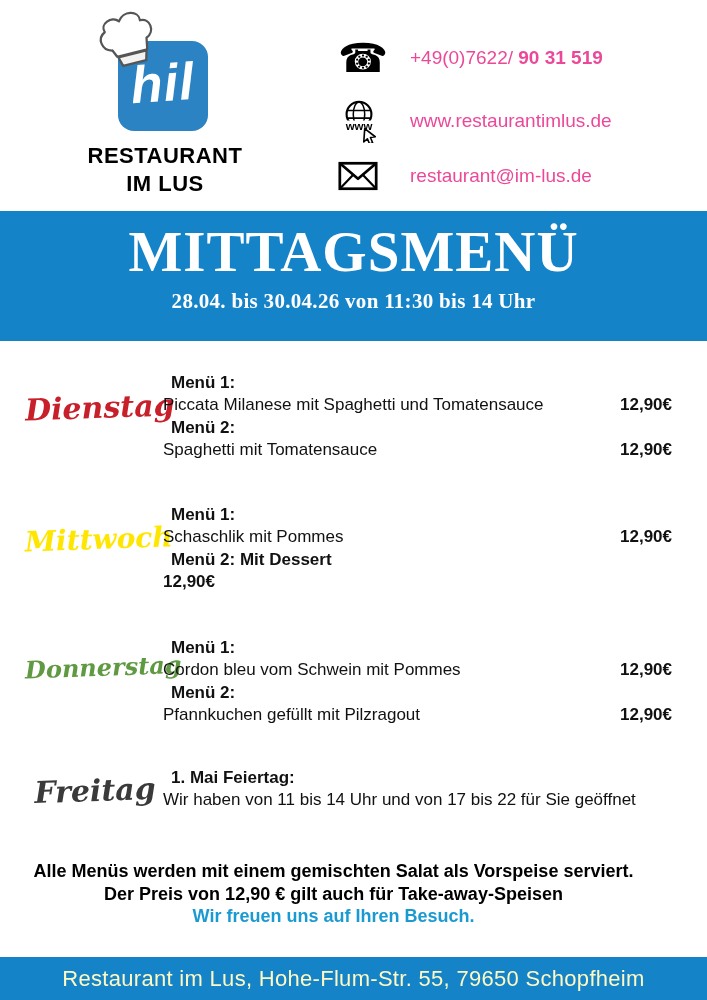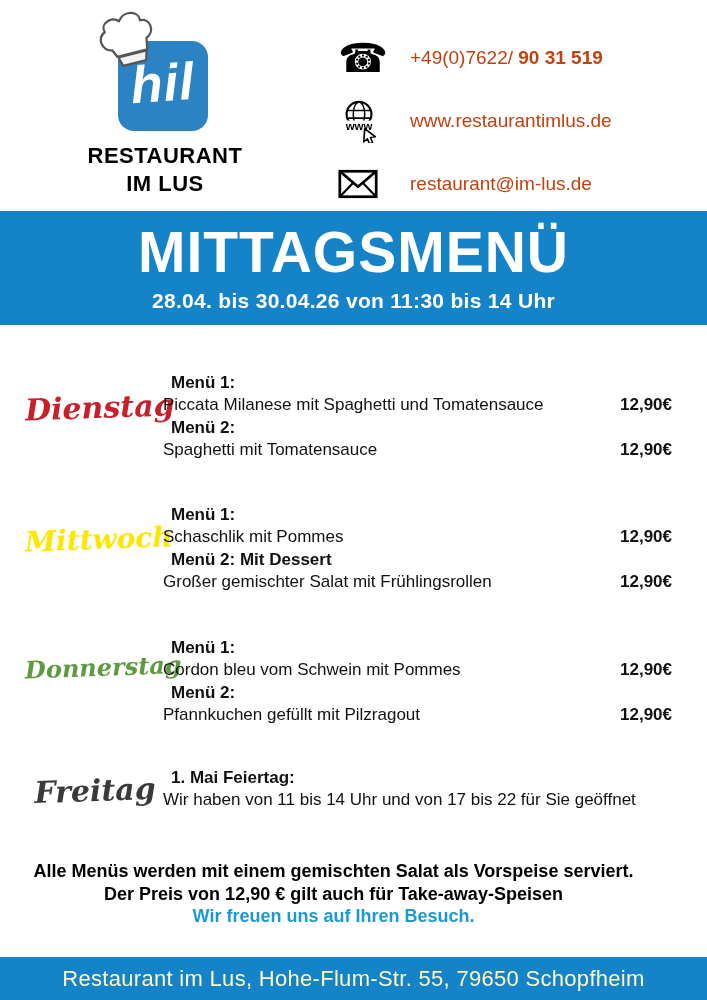--- a/index.html
+++ b/index.html
@@ -27,7 +27,7 @@
   
   .contact-row { position:absolute; left:338px; height:44px; display:flex; align-items:center; }
   .contact-row .c-icon { width:46px; display:flex; justify-content:flex-start; align-items:center; }
-  .contact-row .c-text { position:absolute; left:72px; white-space:nowrap; font-size:19px; color:#c2410c; }
+  .contact-row .c-text { position:absolute; left:72px; white-space:nowrap; font-size:19px; color:#ec4899; }
   .row-phone { top:36px; }
   .row-web   { top:99px; }
   .row-mail  { top:162px; }

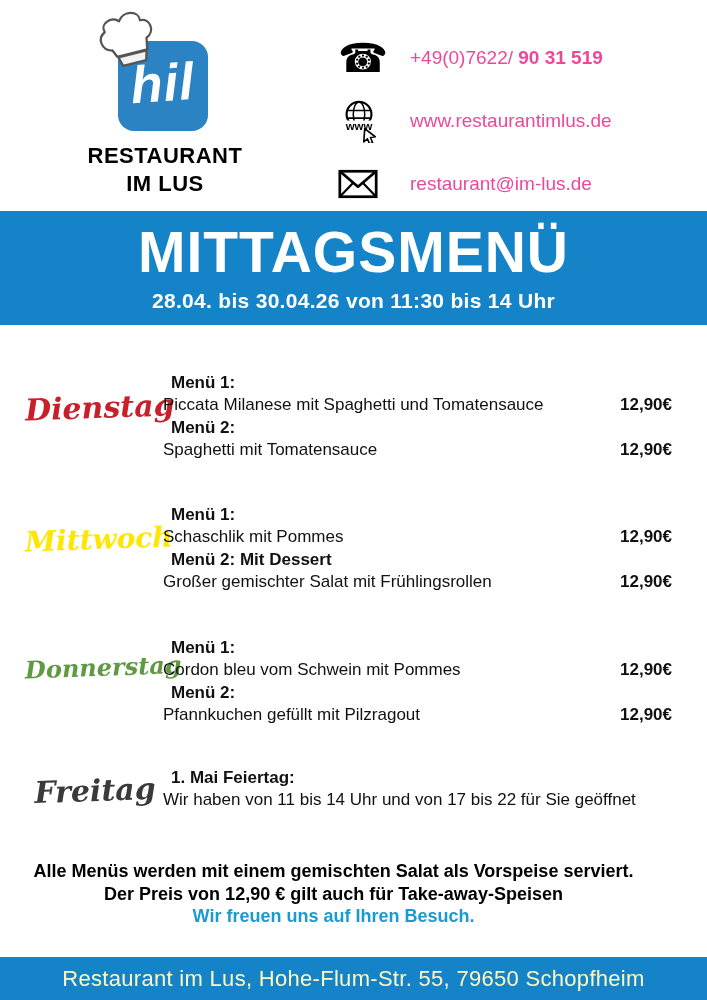--- a/index.html
+++ b/index.html
@@ -30,7 +30,7 @@
   .contact-row .c-text { position:absolute; left:72px; white-space:nowrap; font-size:19px; color:#ec4899; }
   .row-phone { top:36px; }
   .row-web   { top:99px; }
-  .row-mail  { top:162px; }
+  .row-mail  { top:154px; }
   .phone-glyph { font-family:"DejaVu Sans",sans-serif; font-size:40px; line-height:40px; color:#000; }
   .bold { font-weight:bold; }
   

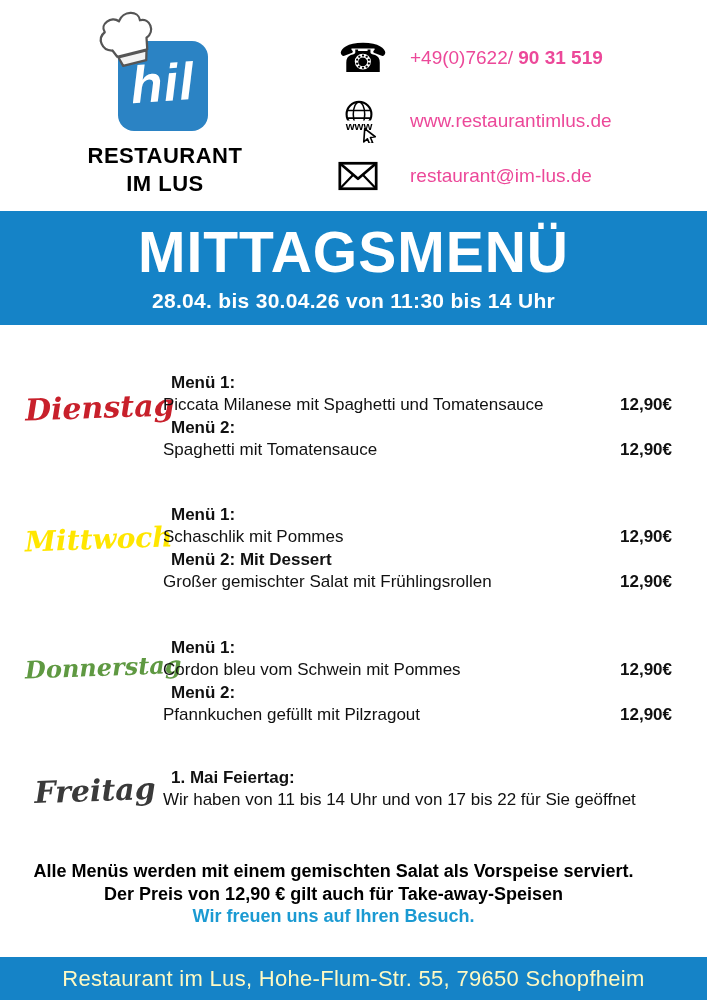--- a/index.html
+++ b/index.html
@@ -35,8 +35,8 @@
   .bold { font-weight:bold; }
   
   .banner {
-    position:absolute; left:0; top:211px; width:707px; height:114px;
-    background:#1583c7; color:#fff; text-align:center;
+    position:absolute; left:0; top:211px; width:707px; height:130px;
+    background:#1583c7; color:#fff; text-align:center;font-family:Liberation Serif, serif;
   }
   .banner-title {
     font-size:57px; font-weight:bold; letter-spacing:1px; line-height:60px; margin-top:11px;

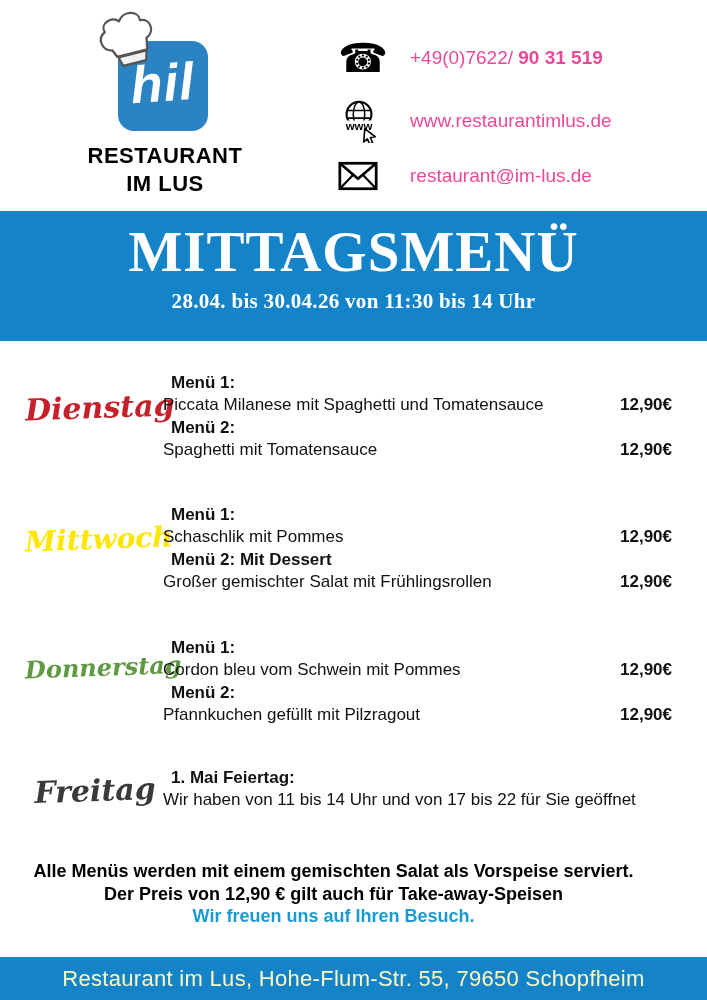--- a/index.html
+++ b/index.html
@@ -146,7 +146,6 @@
         </div>
       <div class="menu-label"><span>Menü 2:</span><span class="suffix"> Mit Dessert</span></div>
       <div class="dish-row">
-          <span>Großer gemischter Salat mit Frühlingsrollen</span>
           <span class="price">12,90€</span>
         </div>
     </div>

